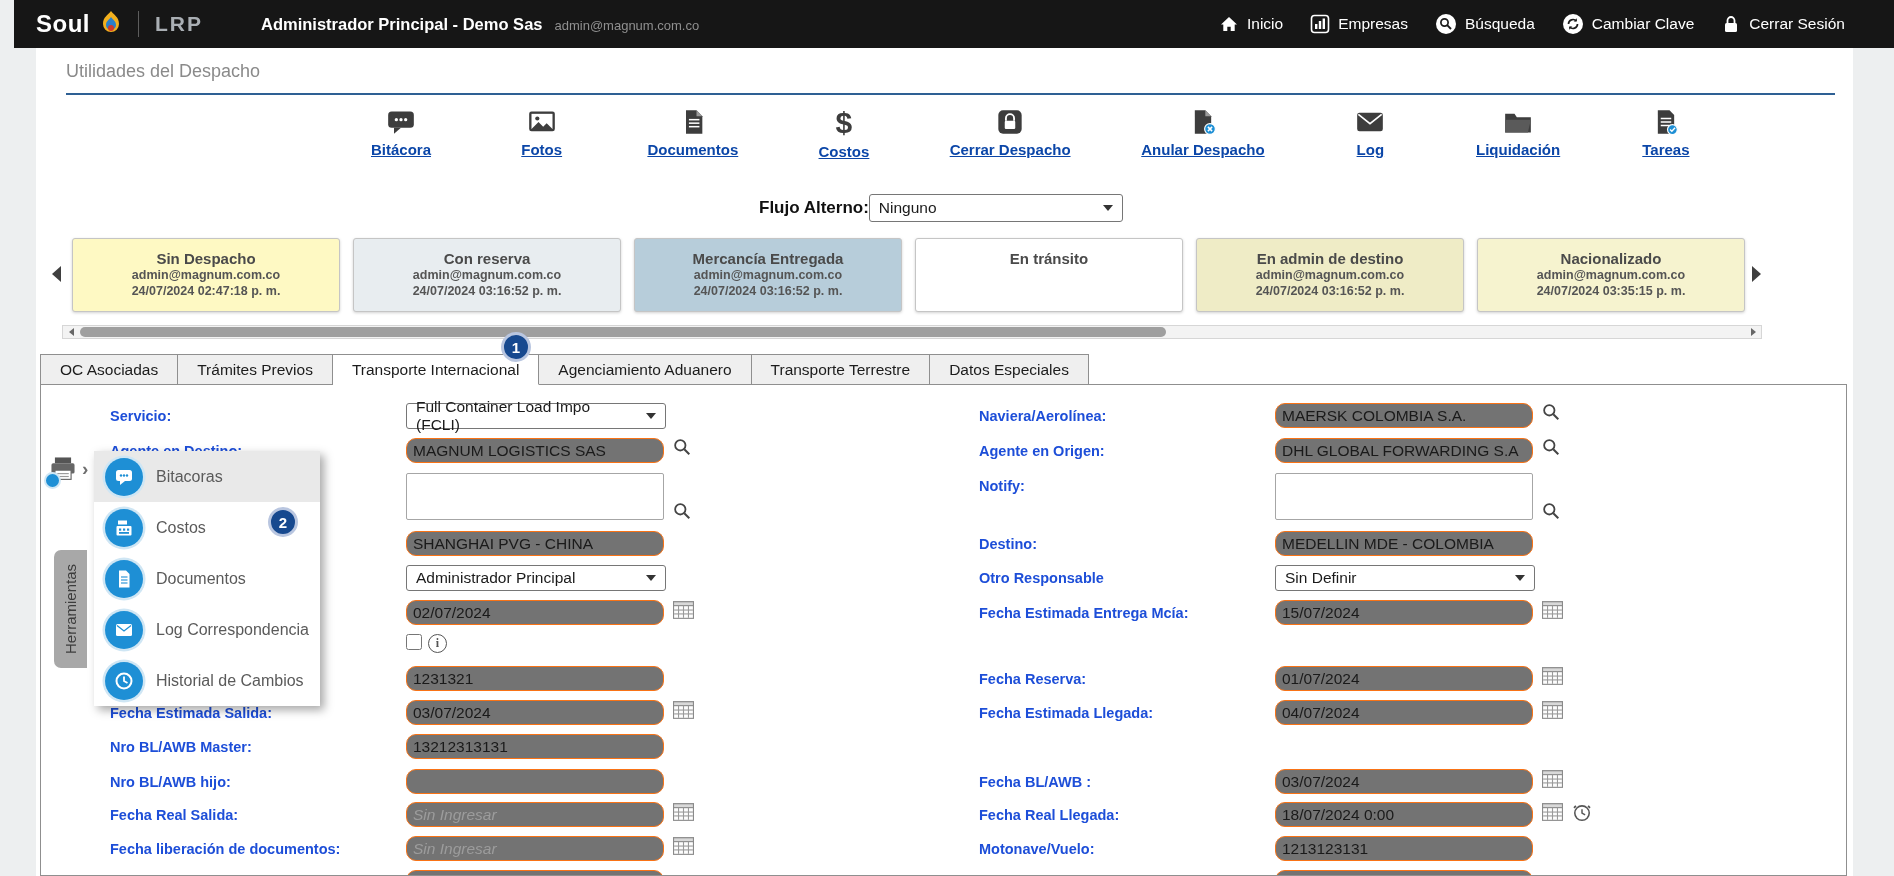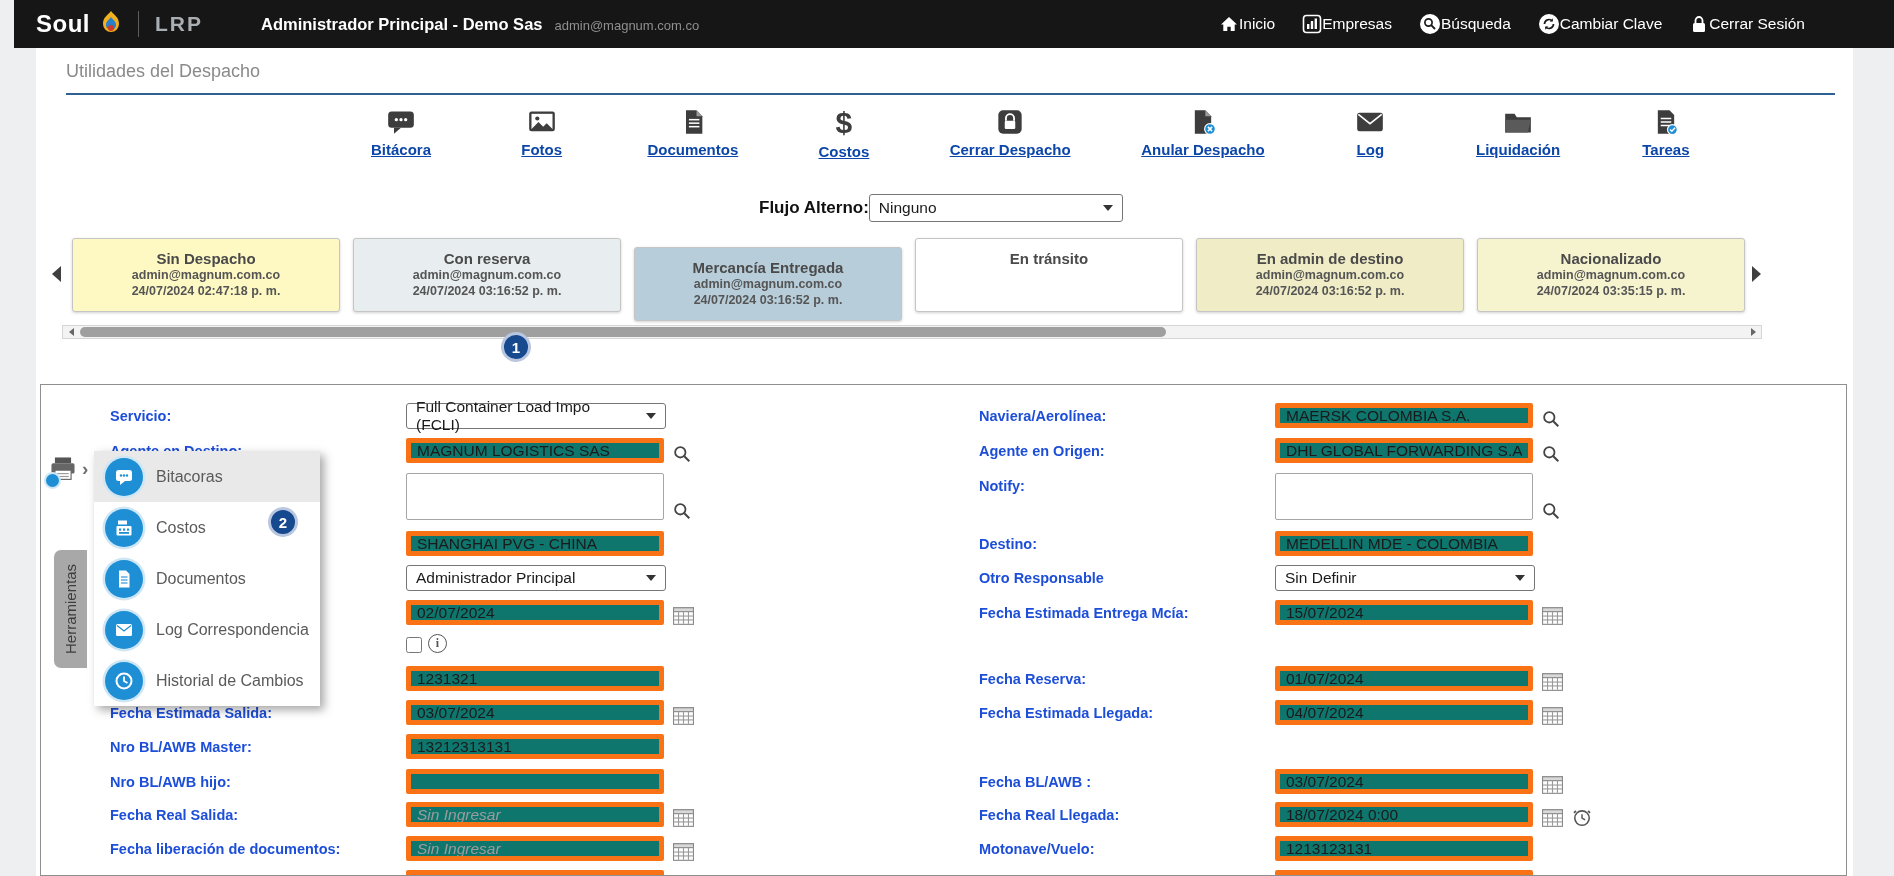--- a/index.html
+++ b/index.html
@@ -15,7 +15,7 @@
 .user-title{font-size:16.5px;font-weight:bold}
 .user-email{font-size:13px;color:#8f8f8f}
 .topnav{position:absolute;left:1205px;top:0;height:48px;display:flex;align-items:center;gap:27px}
-.nav-item{display:flex;align-items:center;gap:0;font-size:15.5px;cursor:pointer;white-space:nowrap}
+.nav-item{display:flex;align-items:center;gap:8px;font-size:15.5px;cursor:pointer;white-space:nowrap}
 
 .page{position:absolute;left:36px;top:48px;width:1817px;bottom:0;background:#fff}
 .page-title{position:absolute;left:30px;top:13px;font-size:18px;color:#8a8a8a}

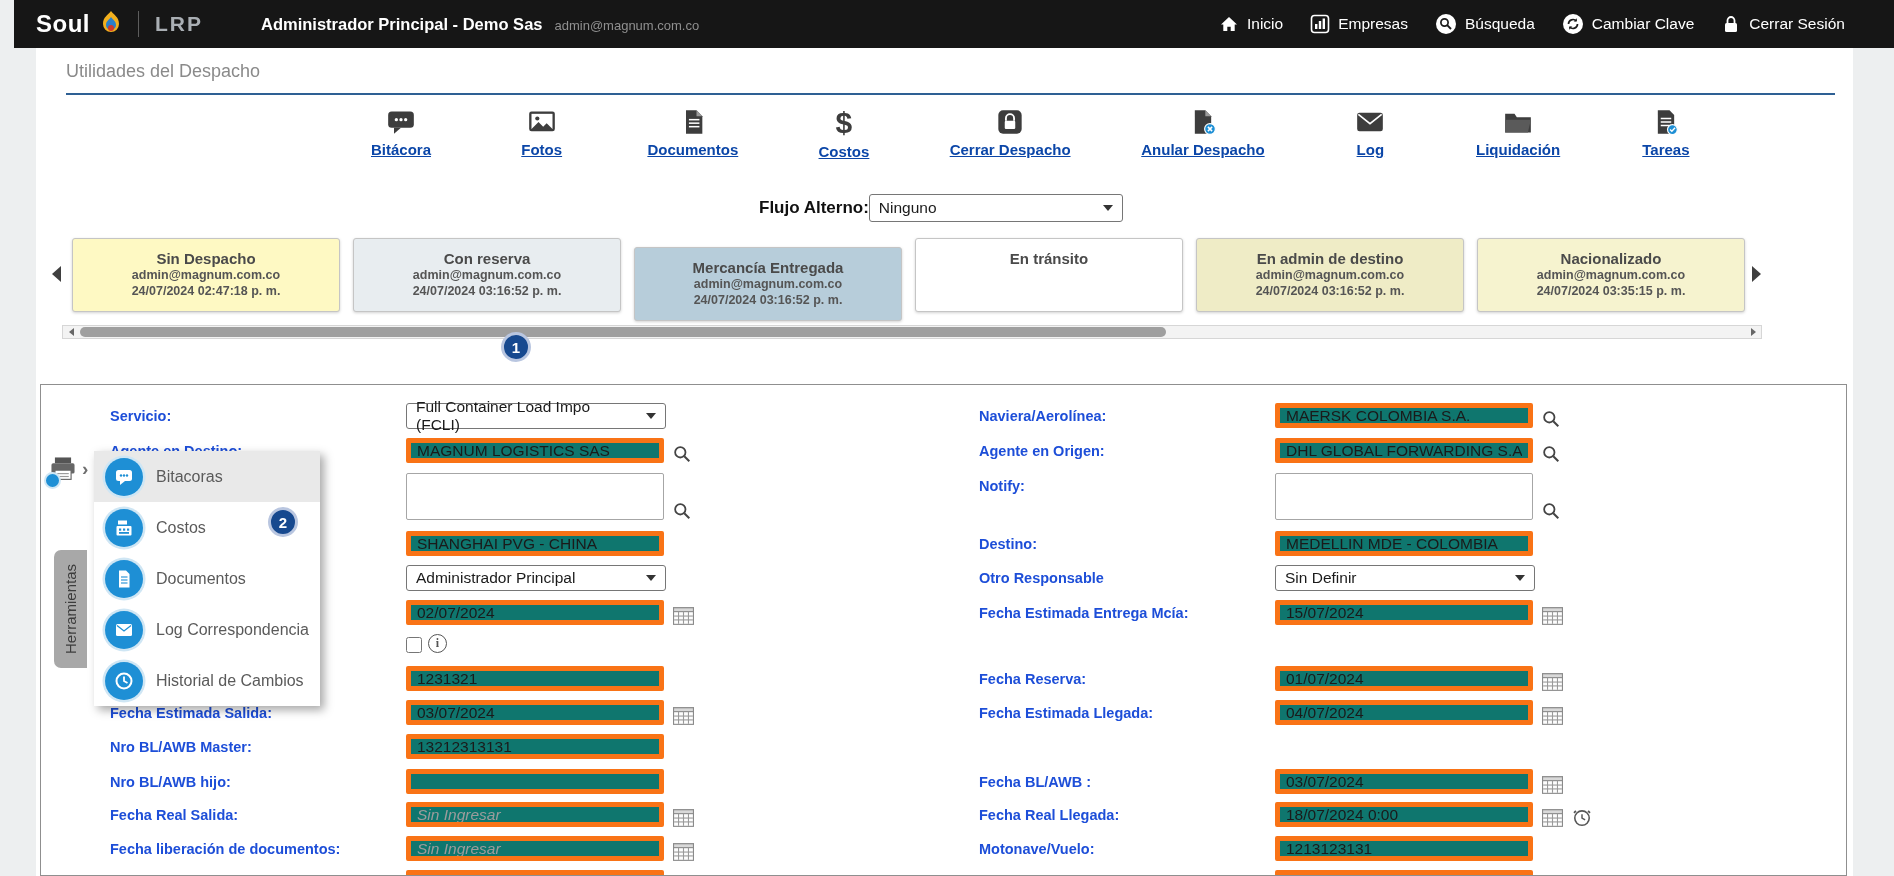--- a/index.html
+++ b/index.html
@@ -246,7 +246,7 @@
     <div class="card-sub">admin@magnum.com.co</div>
     <div class="card-sub">24/07/2024 03:16:52 p. m.</div>
   </div>
-  <div class="card" style="left: 598px; background: rgb(183, 205, 218); margin-top: 9px;">
+  <div class="card" style="left: 598px; background: rgb(183, 205, 218);">
     <div class="card-title">Mercancía Entregada</div>
     <div class="card-sub">admin@magnum.com.co</div>
     <div class="card-sub">24/07/2024 03:16:52 p. m.</div>

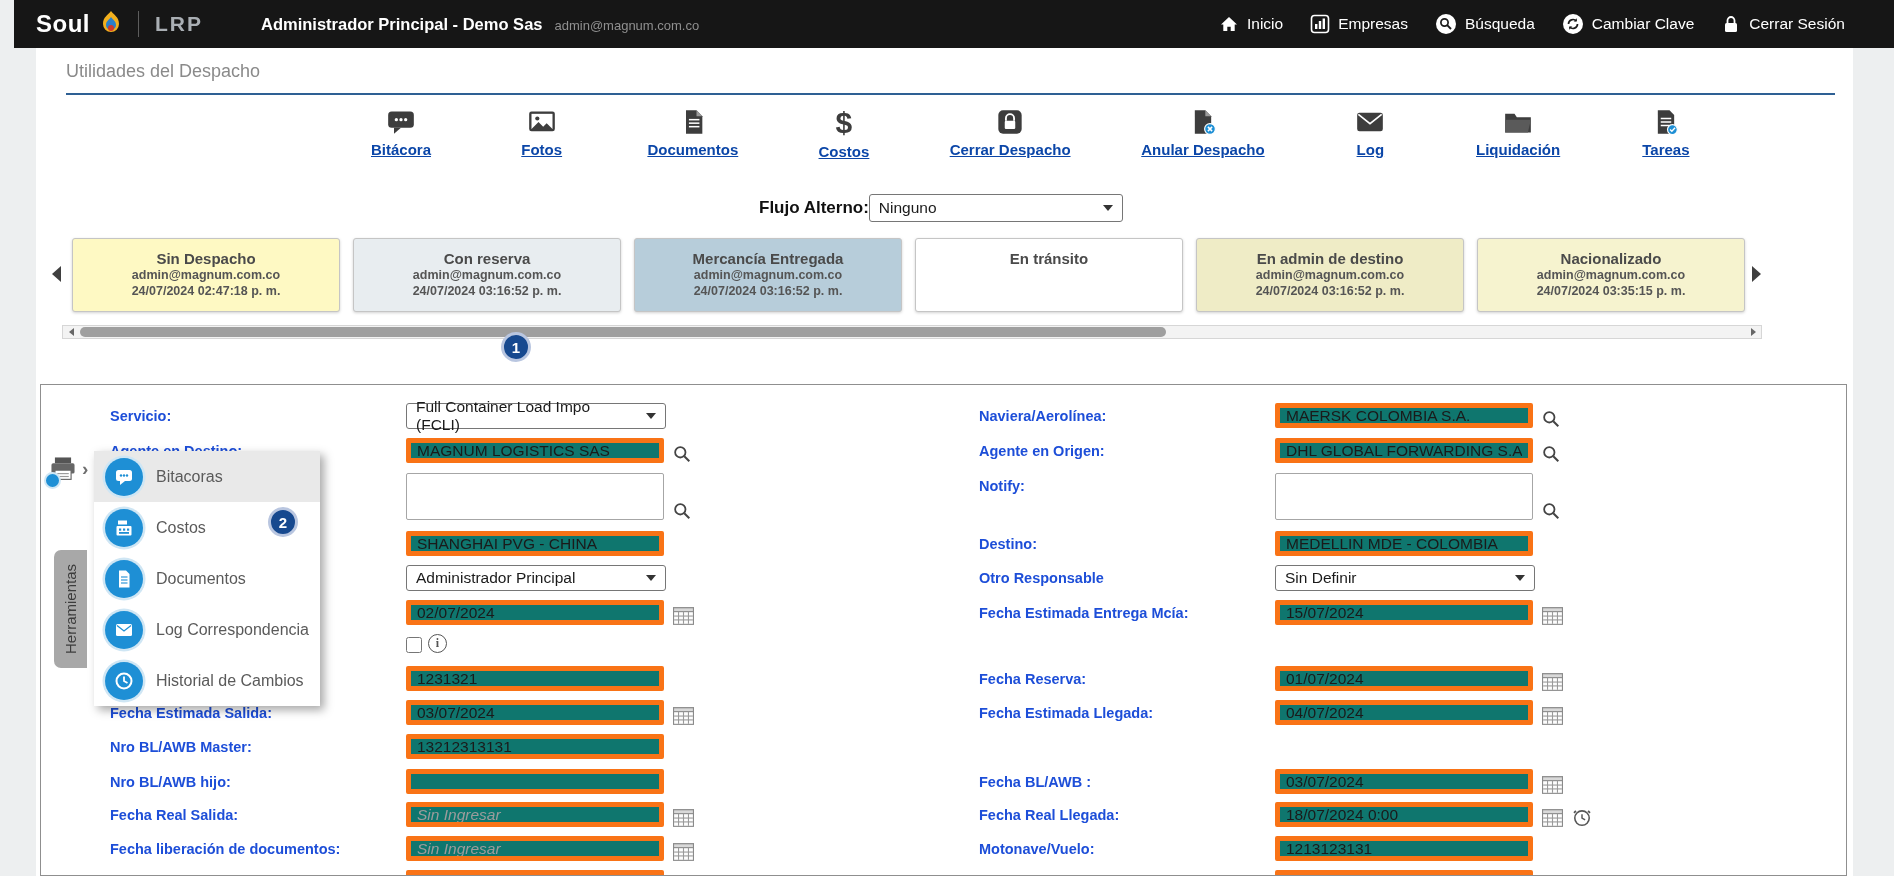--- a/index.html
+++ b/index.html
@@ -278,6 +278,14 @@
       </div>
   </div>
 
+  <div class="tabs">
+    <div class="tab">OC Asociadas</div>
+    <div class="tab">Trámites Previos</div>
+    <div class="tab active">Transporte Internacional</div>
+    <div class="tab">Agenciamiento Aduanero</div>
+    <div class="tab">Transporte Terrestre</div>
+    <div class="tab">Datos Especiales</div>
+  </div>
 
   <div class="formbox">
 

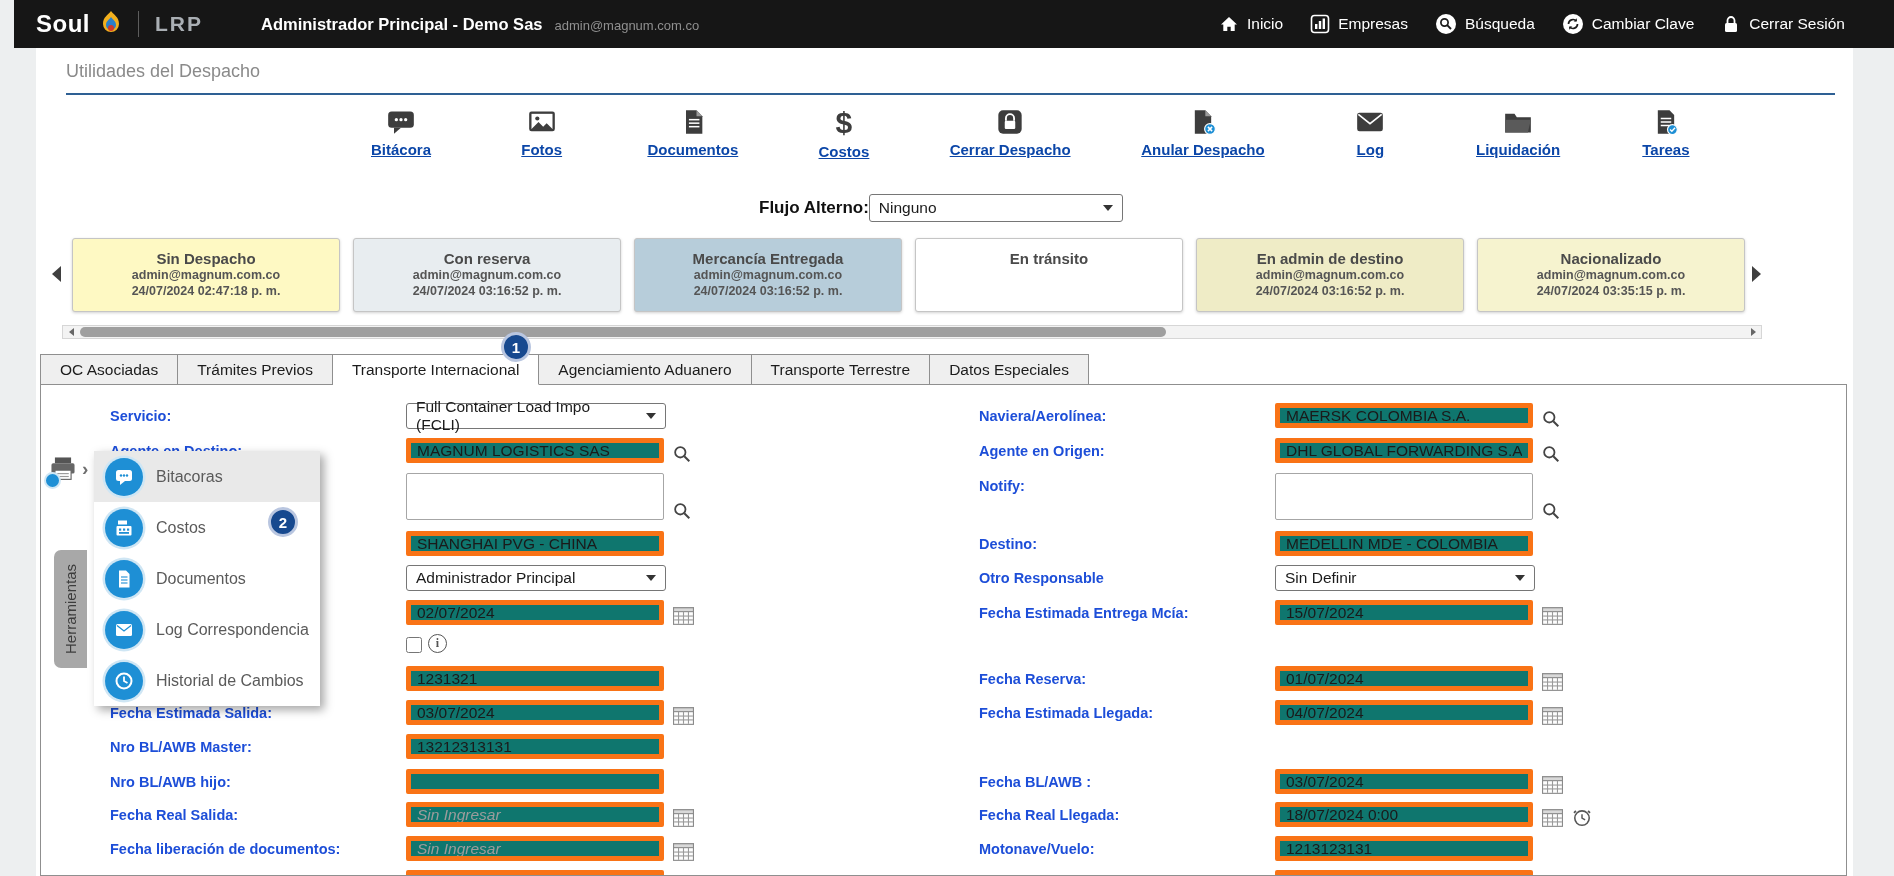--- a/index.html
+++ b/index.html
@@ -54,7 +54,7 @@
 .frow{position:absolute;left:0;width:100%}
 .flabel{position:absolute;width:290px;font-size:14.5px;font-weight:bold;color:#1d4ed8;padding-top:5px;white-space:nowrap}
 .fl-l{left:69px}.fl-r{left:938px}
-.ffield{position:absolute;display:flex;align-items:flex-end;gap:9px}
+.ffield{position:absolute;display:flex;align-items:flex-start;gap:9px}
 .ff-l{left:365px}.ff-r{left:1234px}
 .ffield.bottom{align-items:flex-end}
 .ti{width:258px;height:25px;border:5px solid #f97316;border-radius:2px;padding:0 6px;font-size:15.5px;font-family:inherit;color:#1a1a1a;background:#0f766e}

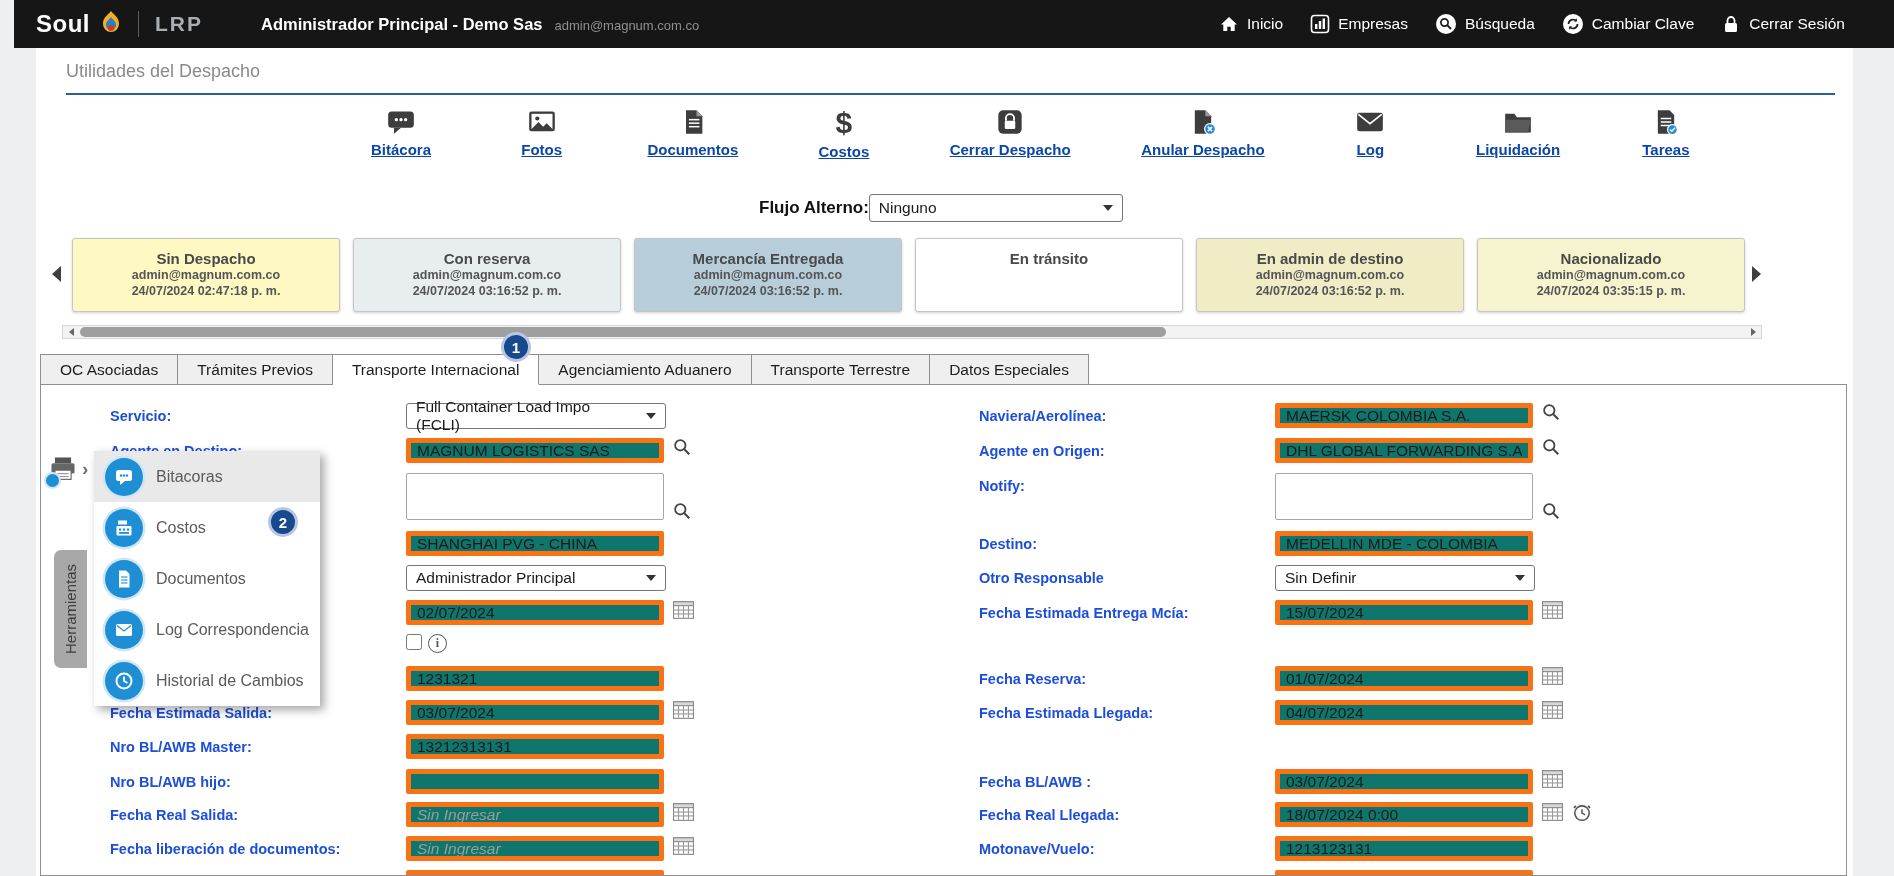--- a/index.html
+++ b/index.html
@@ -57,7 +57,7 @@
 .ffield{position:absolute;display:flex;align-items:flex-start;gap:9px}
 .ff-l{left:365px}.ff-r{left:1234px}
 .ffield.bottom{align-items:flex-end}
-.ti{width:258px;height:25px;border:5px solid #f97316;border-radius:2px;padding:0 6px;font-size:15.5px;font-family:inherit;color:#1a1a1a;background:#0f766e}
+.ti{width:258px;height:25px;border:1px solid #f97316;border-radius:10px;padding:0 6px;font-size:15.5px;font-family:inherit;color:#1a1a1a;background:#737373}
 .ti::placeholder{color:#9c9c9c;font-style:italic}
 .ta{width:258px;height:47px;border:1px solid #a6a6a6;border-radius:2px;resize:none;font-family:inherit;font-size:15px}
 .w260{width:260px;height:26px}

